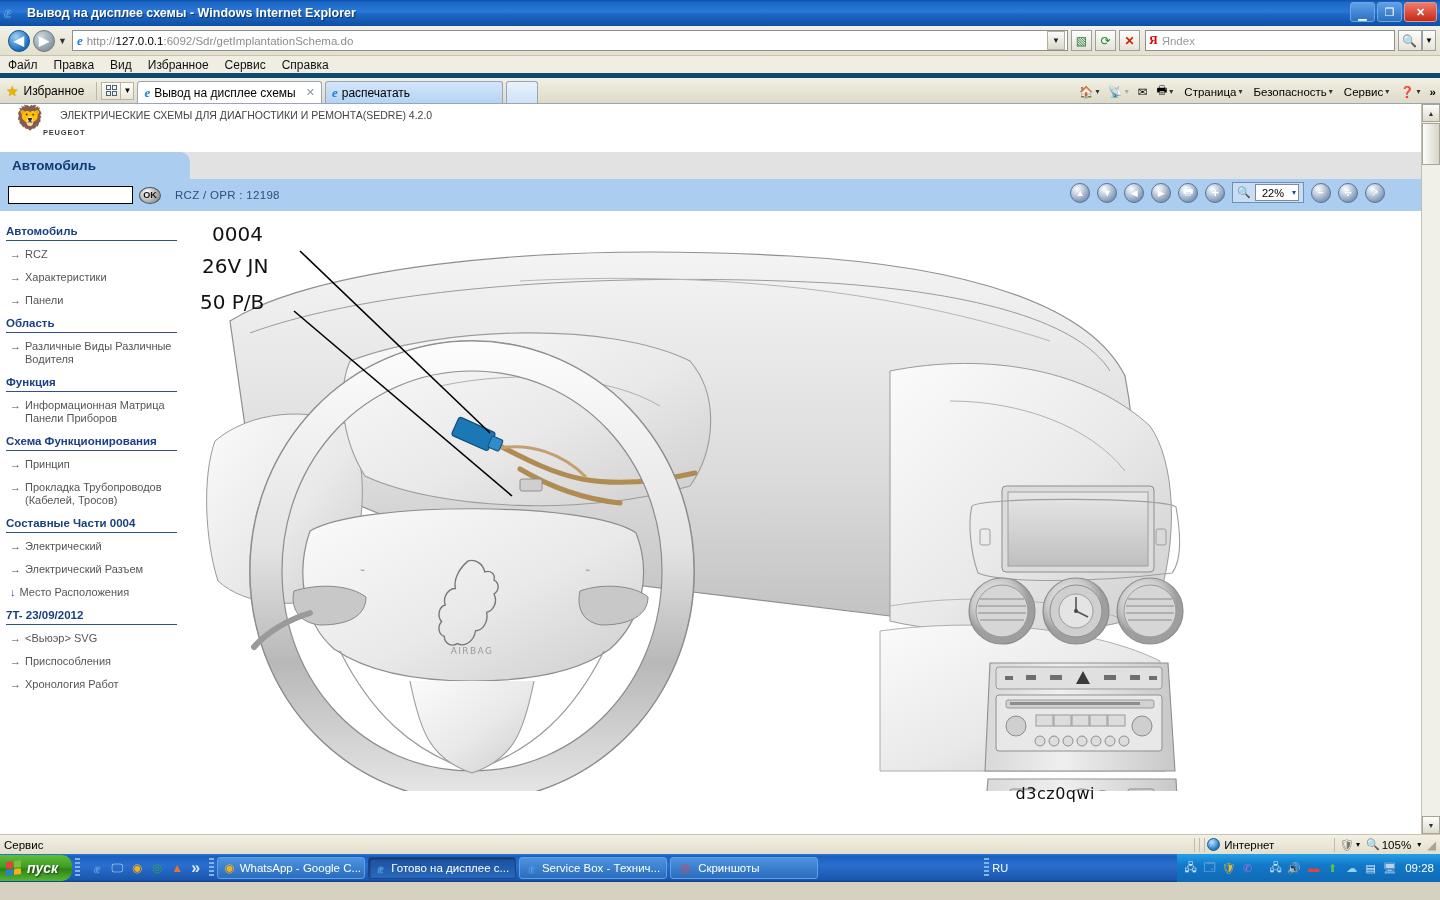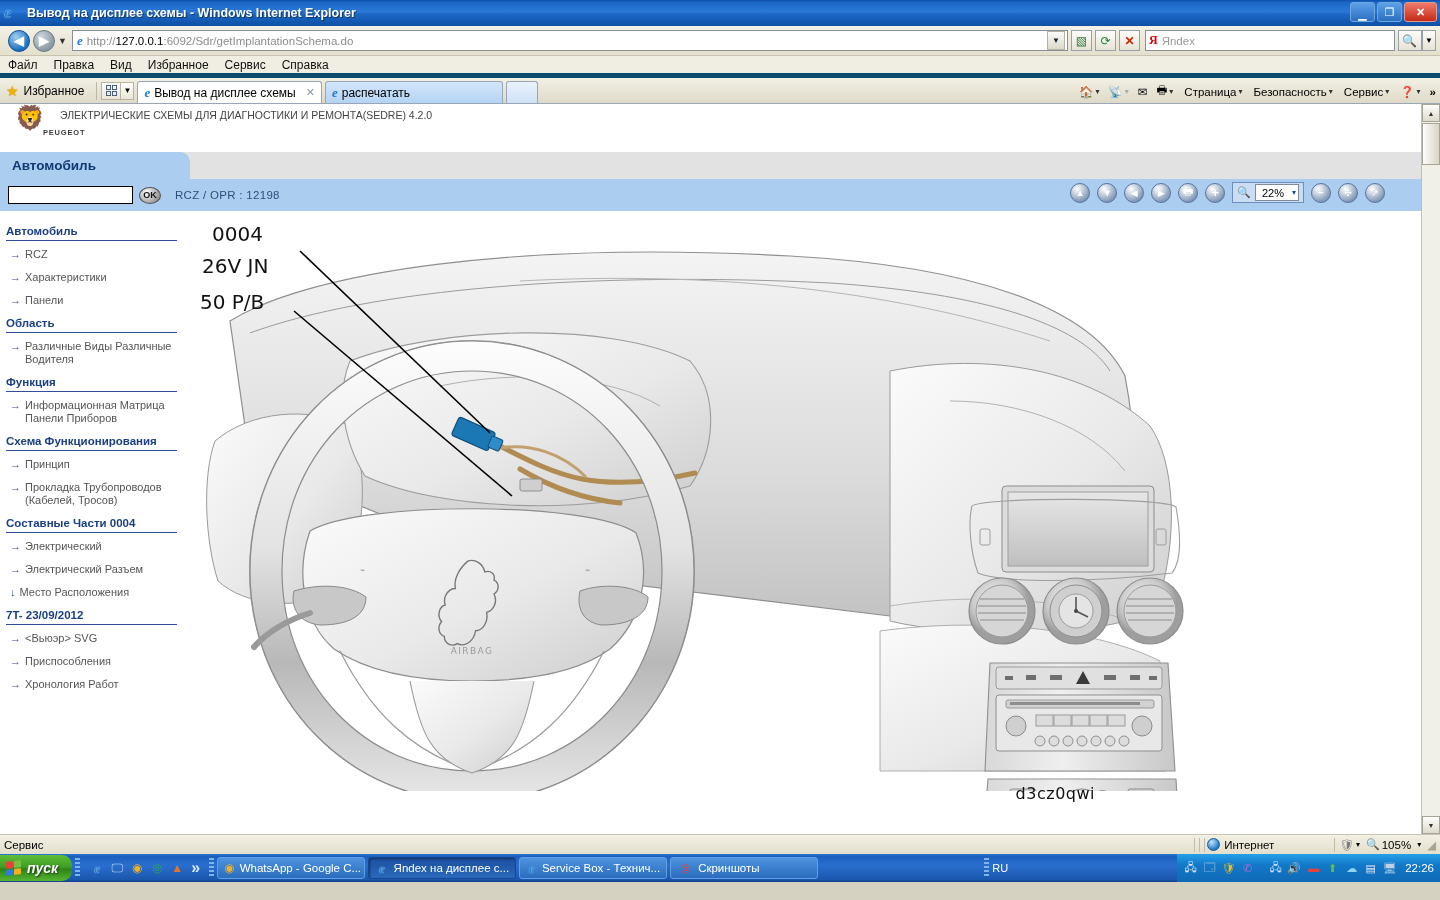--- a/index.html
+++ b/index.html
@@ -674,7 +674,7 @@
     <span class="ql-ico">
         <span class="ie-e" style="font-size:13px;">e</span>
       </span>
-    <span>Яndex на дисплее с...</span>
+    <span>Готово на дисплее с...</span>
   </div>
   <div class="tbtn">
     <span class="ql-ico">

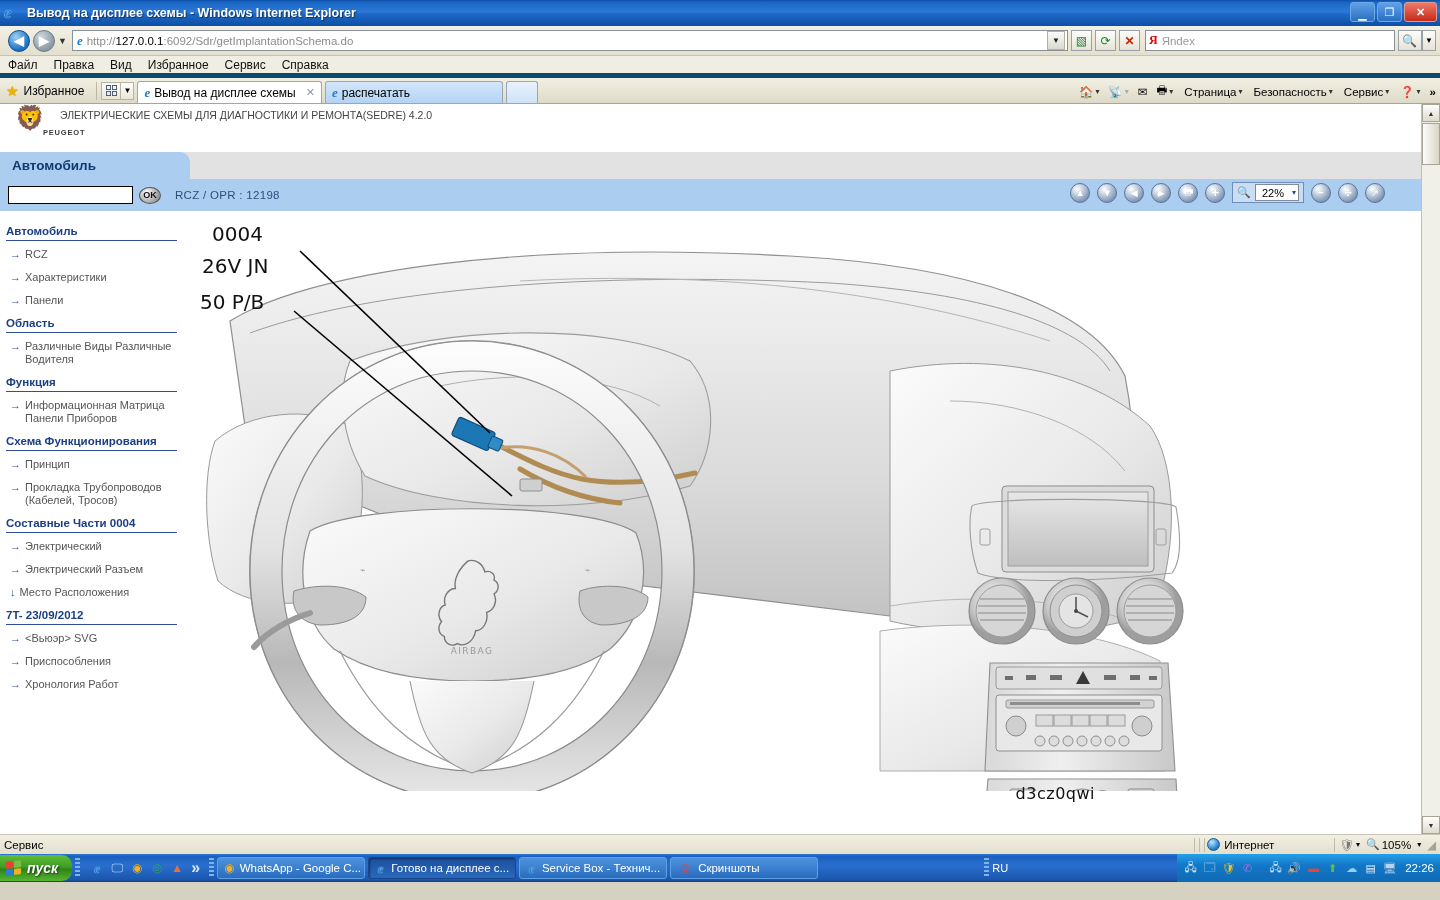--- a/index.html
+++ b/index.html
@@ -702,7 +702,7 @@
     <span class="tray-ico" style="color:#8fd4ea;">☁</span>
     <span class="tray-ico" style="color:#dfe9f5;">▤</span>
     <span class="tray-ico" style="color:#bcd3ea;">🖥</span>
-    <span class="clock">22:26</span>
+    <span class="clock">09:28</span>
   </div>
 </div>
 

